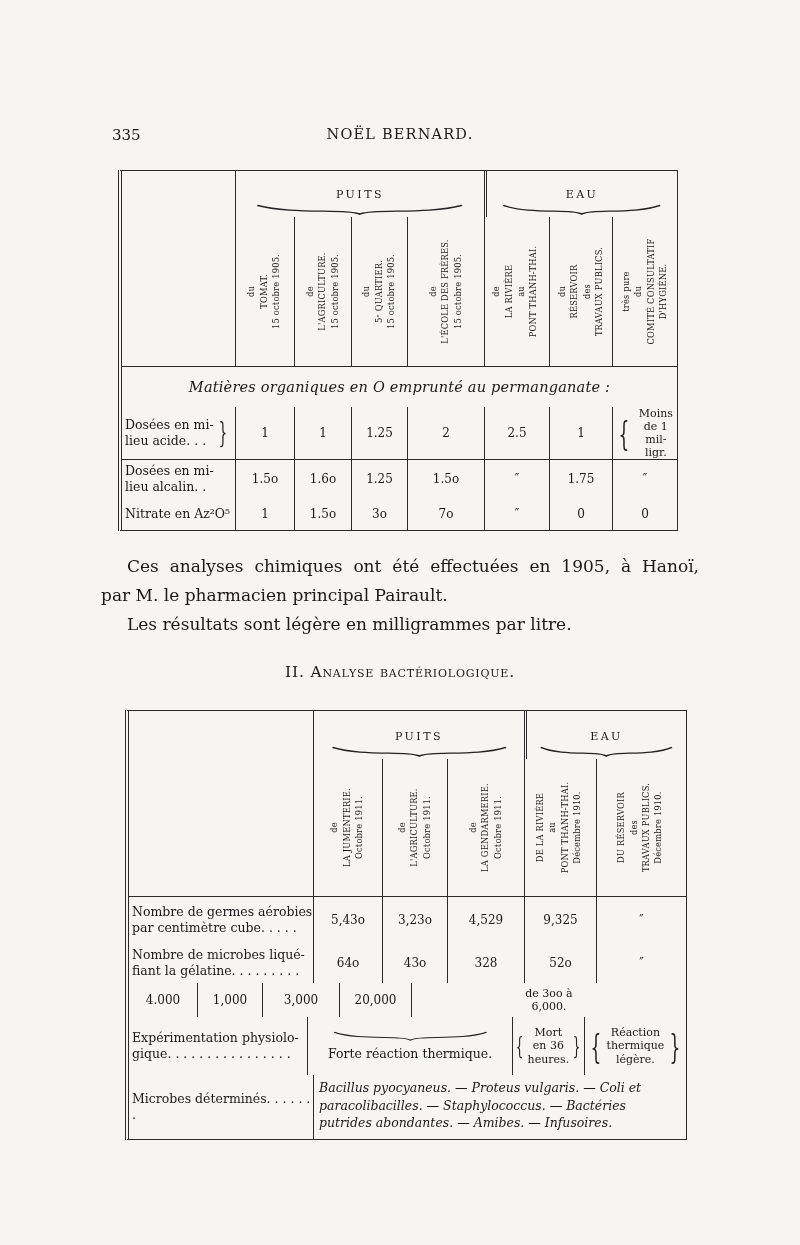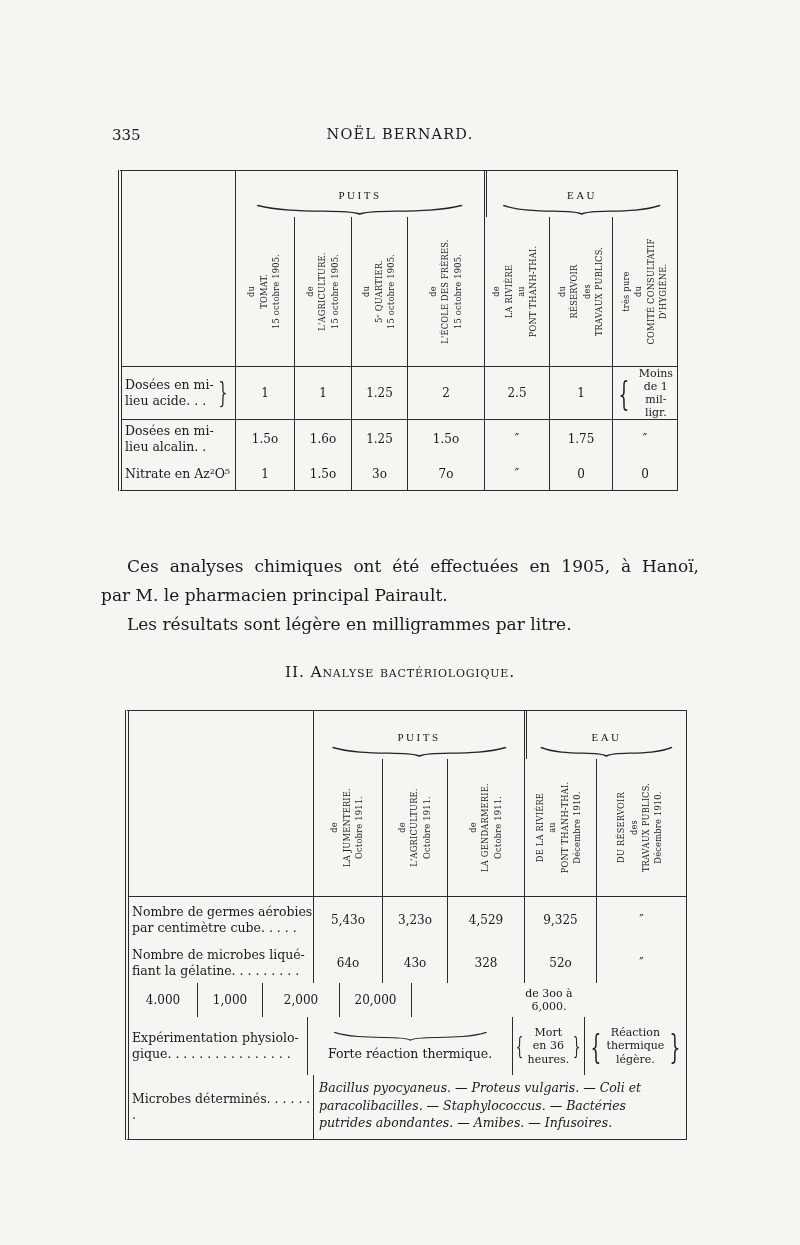--- a/index.html
+++ b/index.html
@@ -24,7 +24,7 @@
   .t1 .gspacer { width: 114px; }
   .t2 .gspacer { width: 185px; }
   .grpbox { display: flex; flex-direction: column; align-items: center; justify-content: flex-end; padding-bottom: 2px; }
-  .glabel { font-size: 11px; letter-spacing: 2.5px; margin-bottom: 3px; font-family: Liberation Serif, serif; }
+  .glabel { font-size: 11px; letter-spacing: 2.5px; margin-bottom: 3px; }
   .bracesvg { height: 11px; display: block; width: 86%; }
   .bracesvg path { fill: none; stroke: #232323; stroke-width: 1.3; }
   .grp { border-left: 3px double #2b2b2b; }

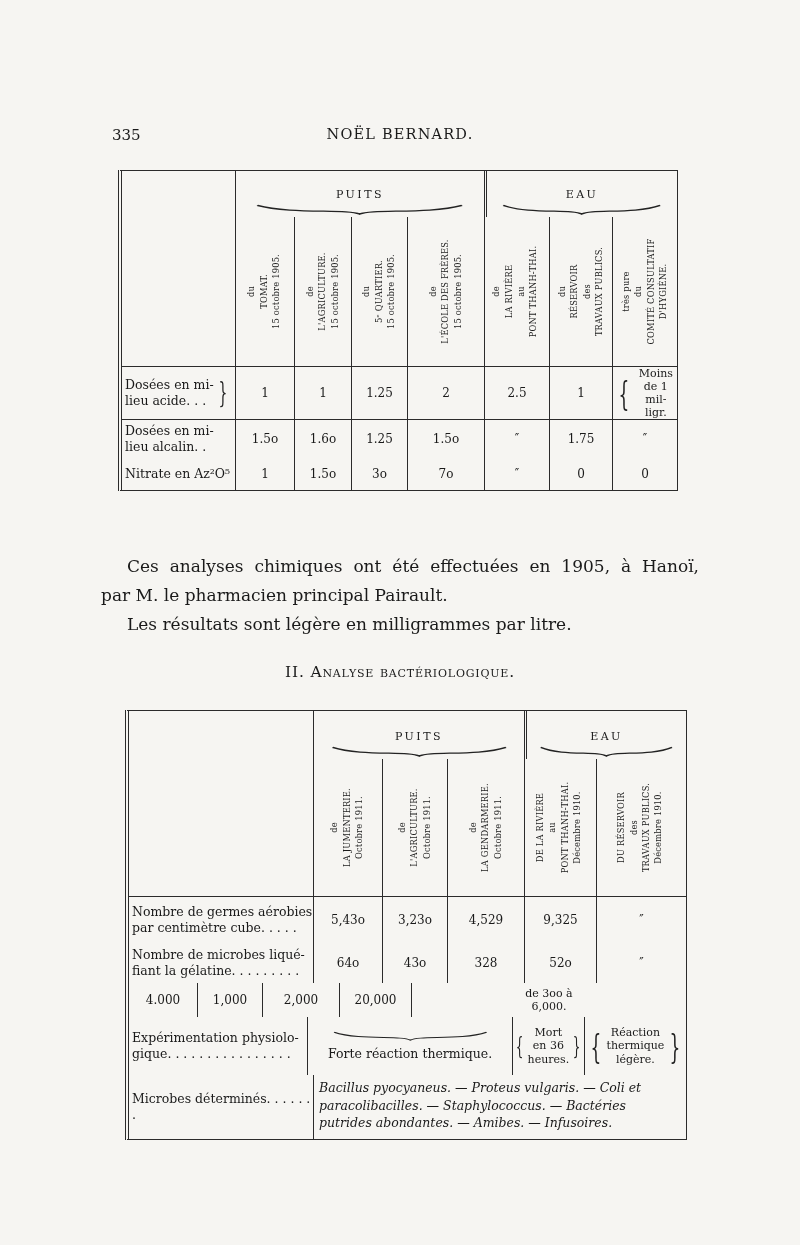--- a/index.html
+++ b/index.html
@@ -147,6 +147,7 @@
       </div>
     </div>
 
+    <div class="sect">Matières organiques en O emprunté au permanganate :</div>
 
     <div class="drow r1">
       <div class="lbl">

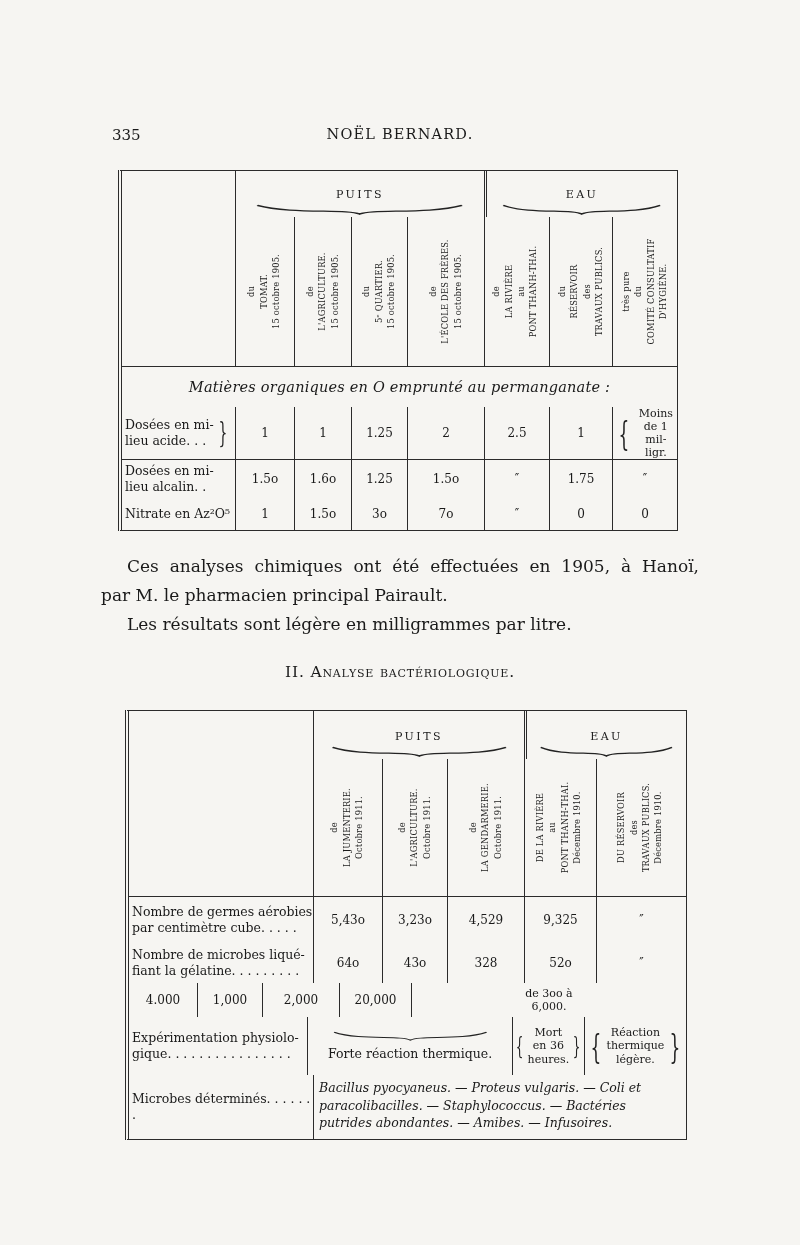--- a/index.html
+++ b/index.html
@@ -281,7 +281,7 @@
     <div class="drow r3">
       <div class="dcell nb" style="width:68px">4.000</div>
       <div class="dcell" style="width:65px">1,000</div>
-      <div class="dcell" style="width:77px">2,000</div>
+      <div class="dcell" style="width:77px">3,000</div>
       <div class="dcell grp" style="width:72px">20,000</div>
       <div class="dcell sml" style="flex:1">de 3oo à
 6,000.</div>

